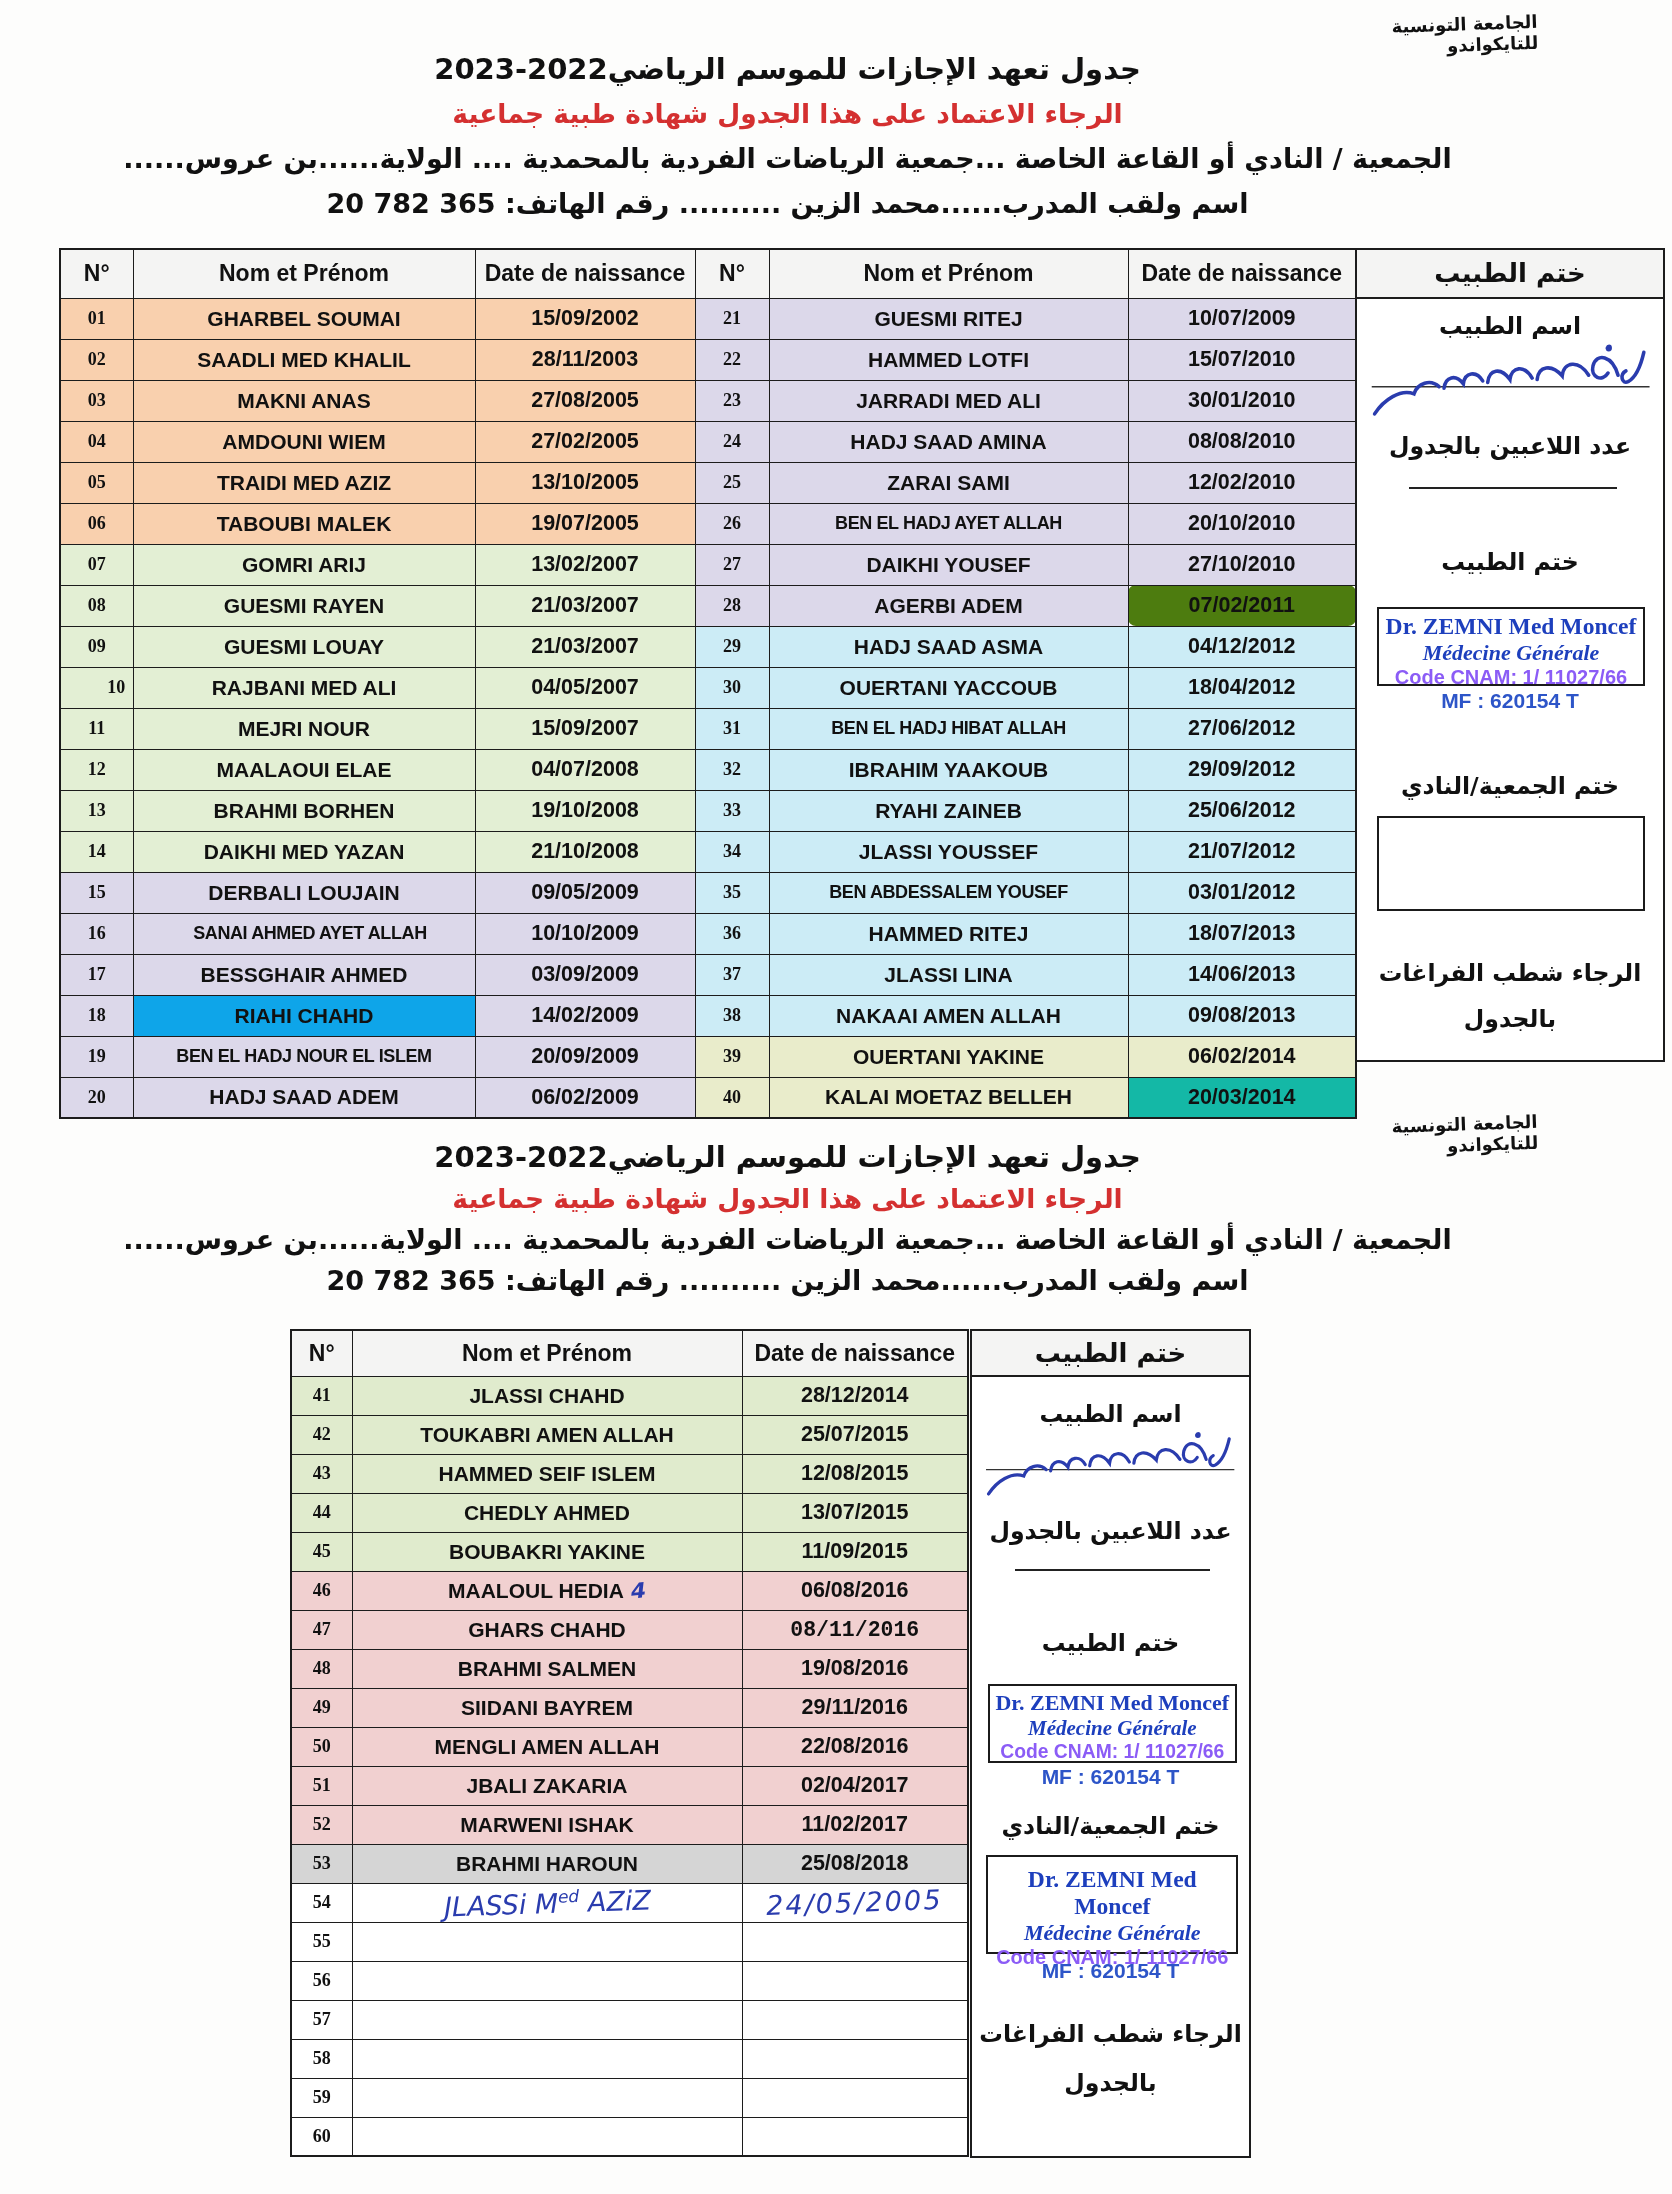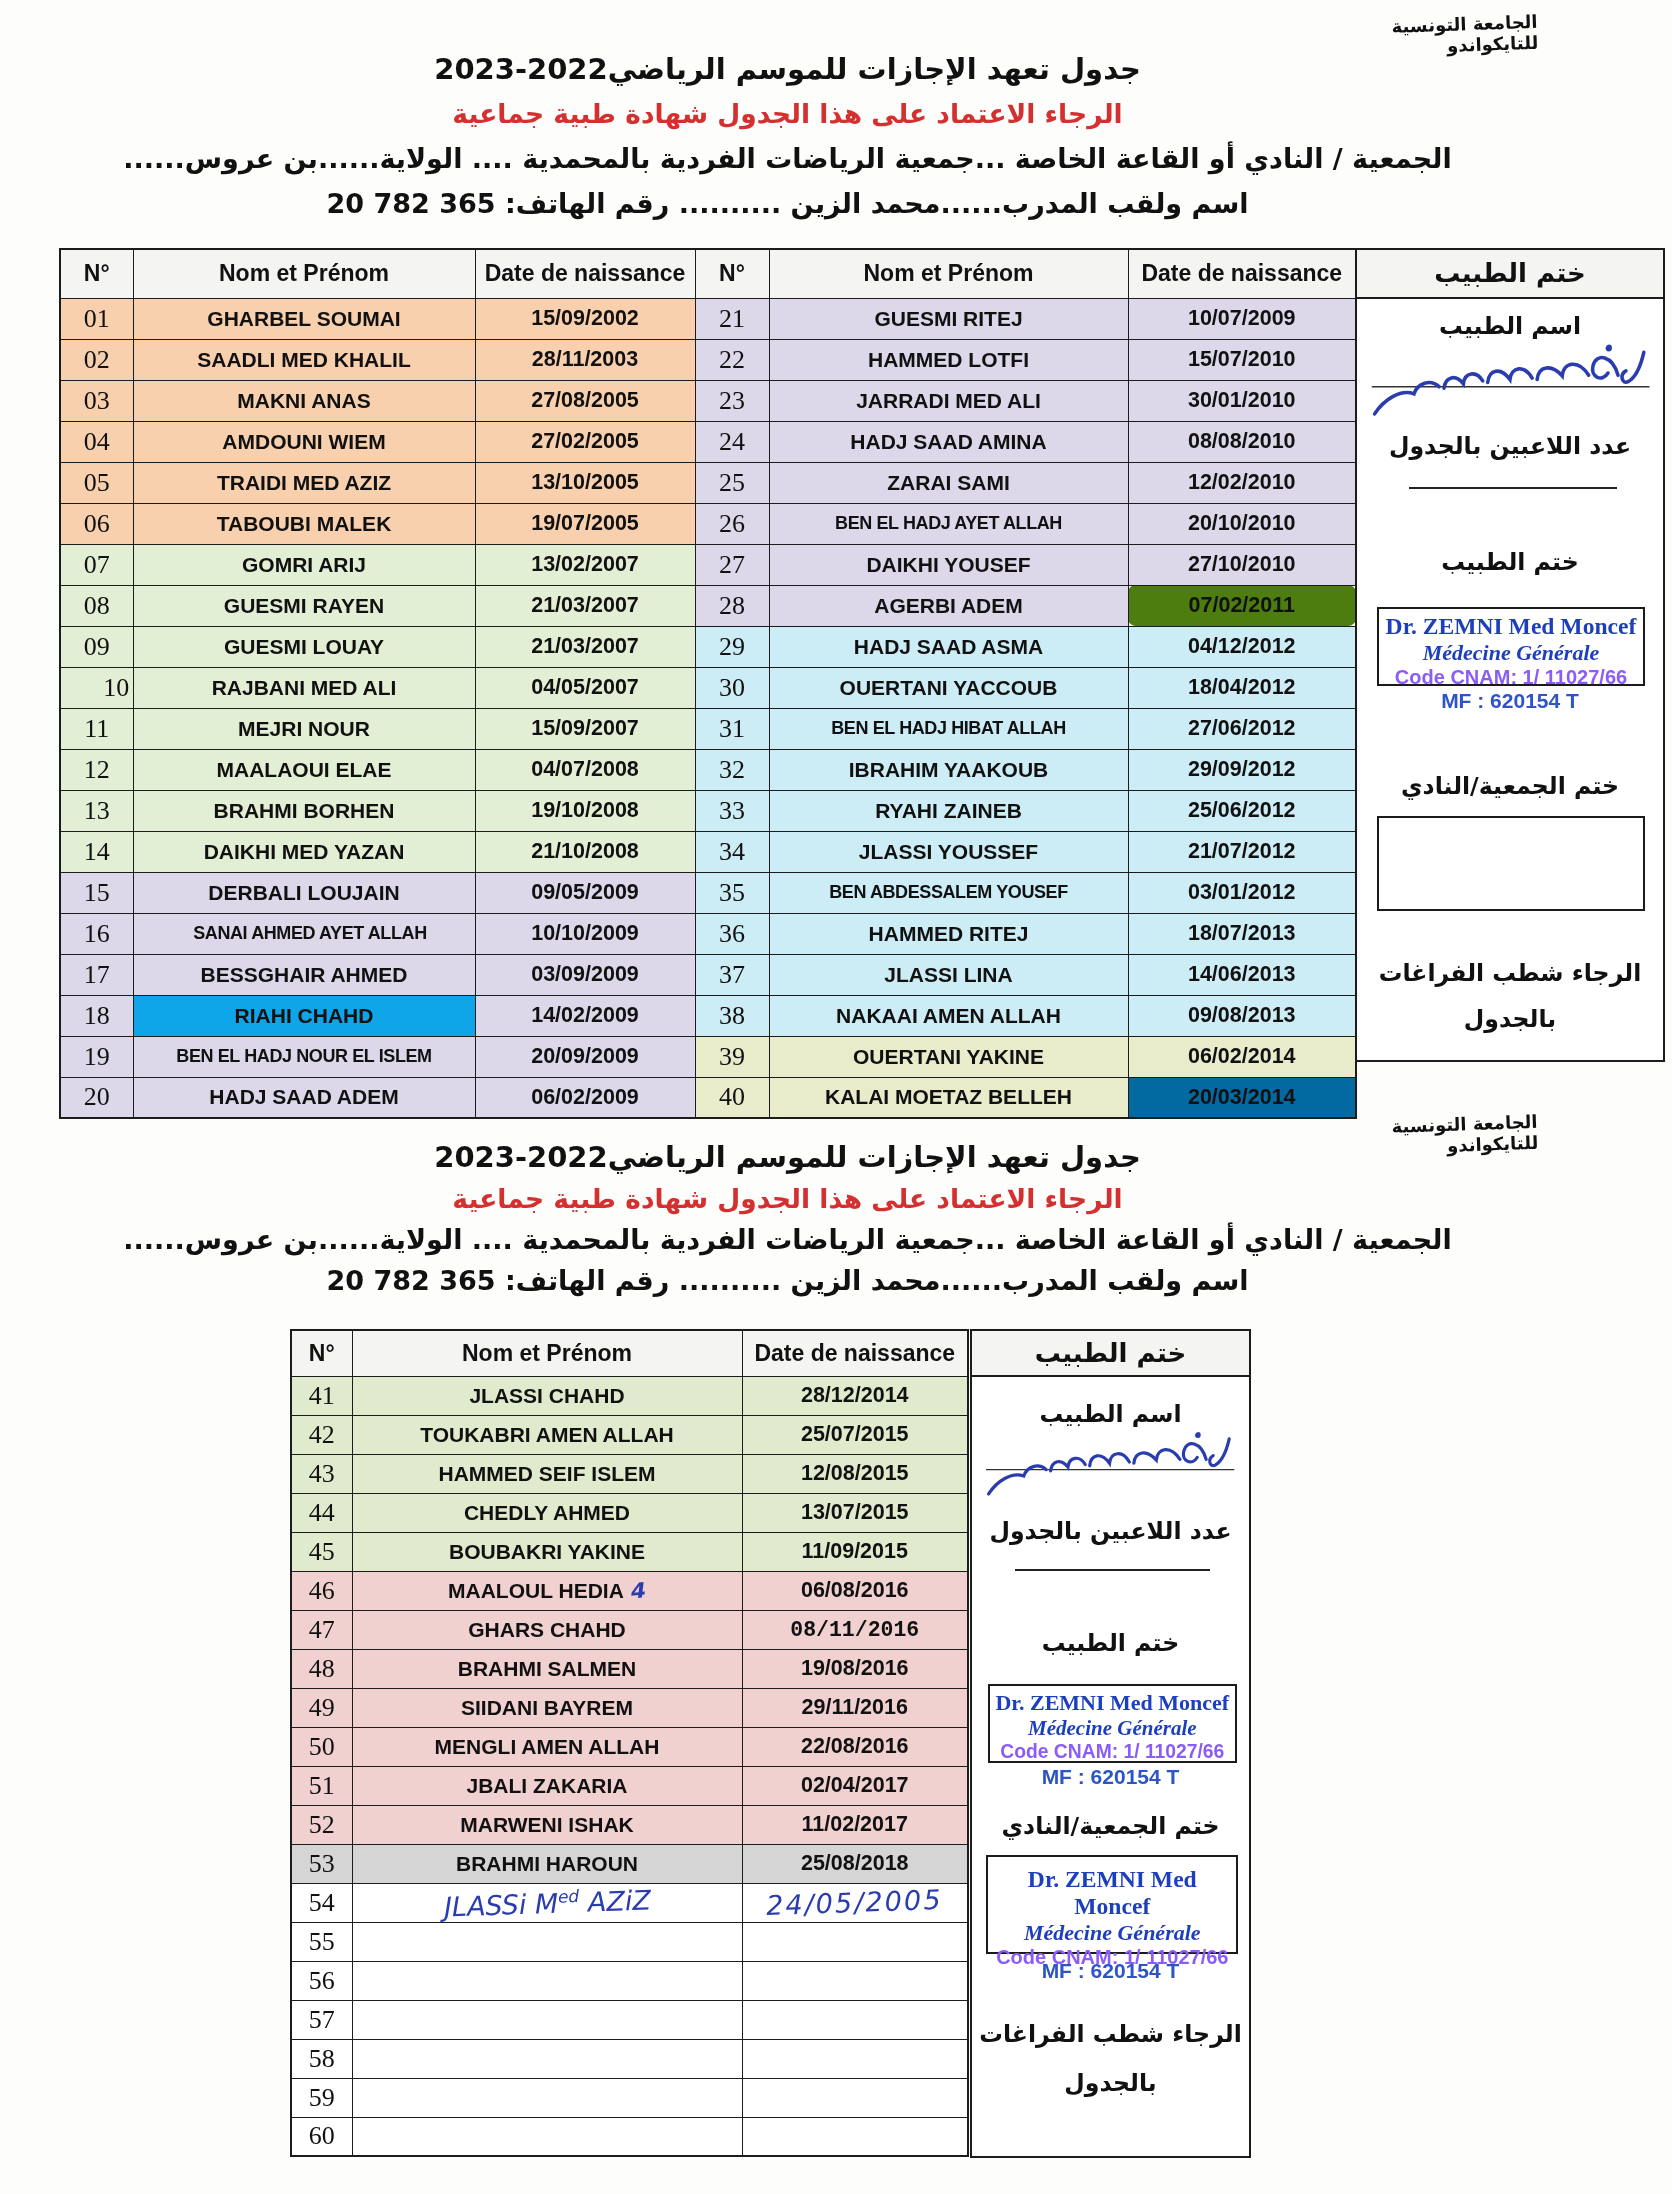--- a/index.html
+++ b/index.html
@@ -43,7 +43,7 @@
   .t2 { left: 290px; top: 1329px; width: 677px; border: 2.1px solid #1c1c1c; }
   .t2 th { height: 46px; }
   .t2 td { height: 39px; }
-  td.num  { font-family: "Liberation Serif", serif; font-weight: normal; font-size: 26px; }
+  td.num  { font-family: "Liberation Serif", serif; font-weight: bold; font-size: 18px; }
   td.name { font-weight: bold; font-size: 21px; margin-top: 16px; }
   td.name.long { font-size: 18px; letter-spacing: -0.4px; }
   td.date { font-weight: bold; font-size: 21.5px; }

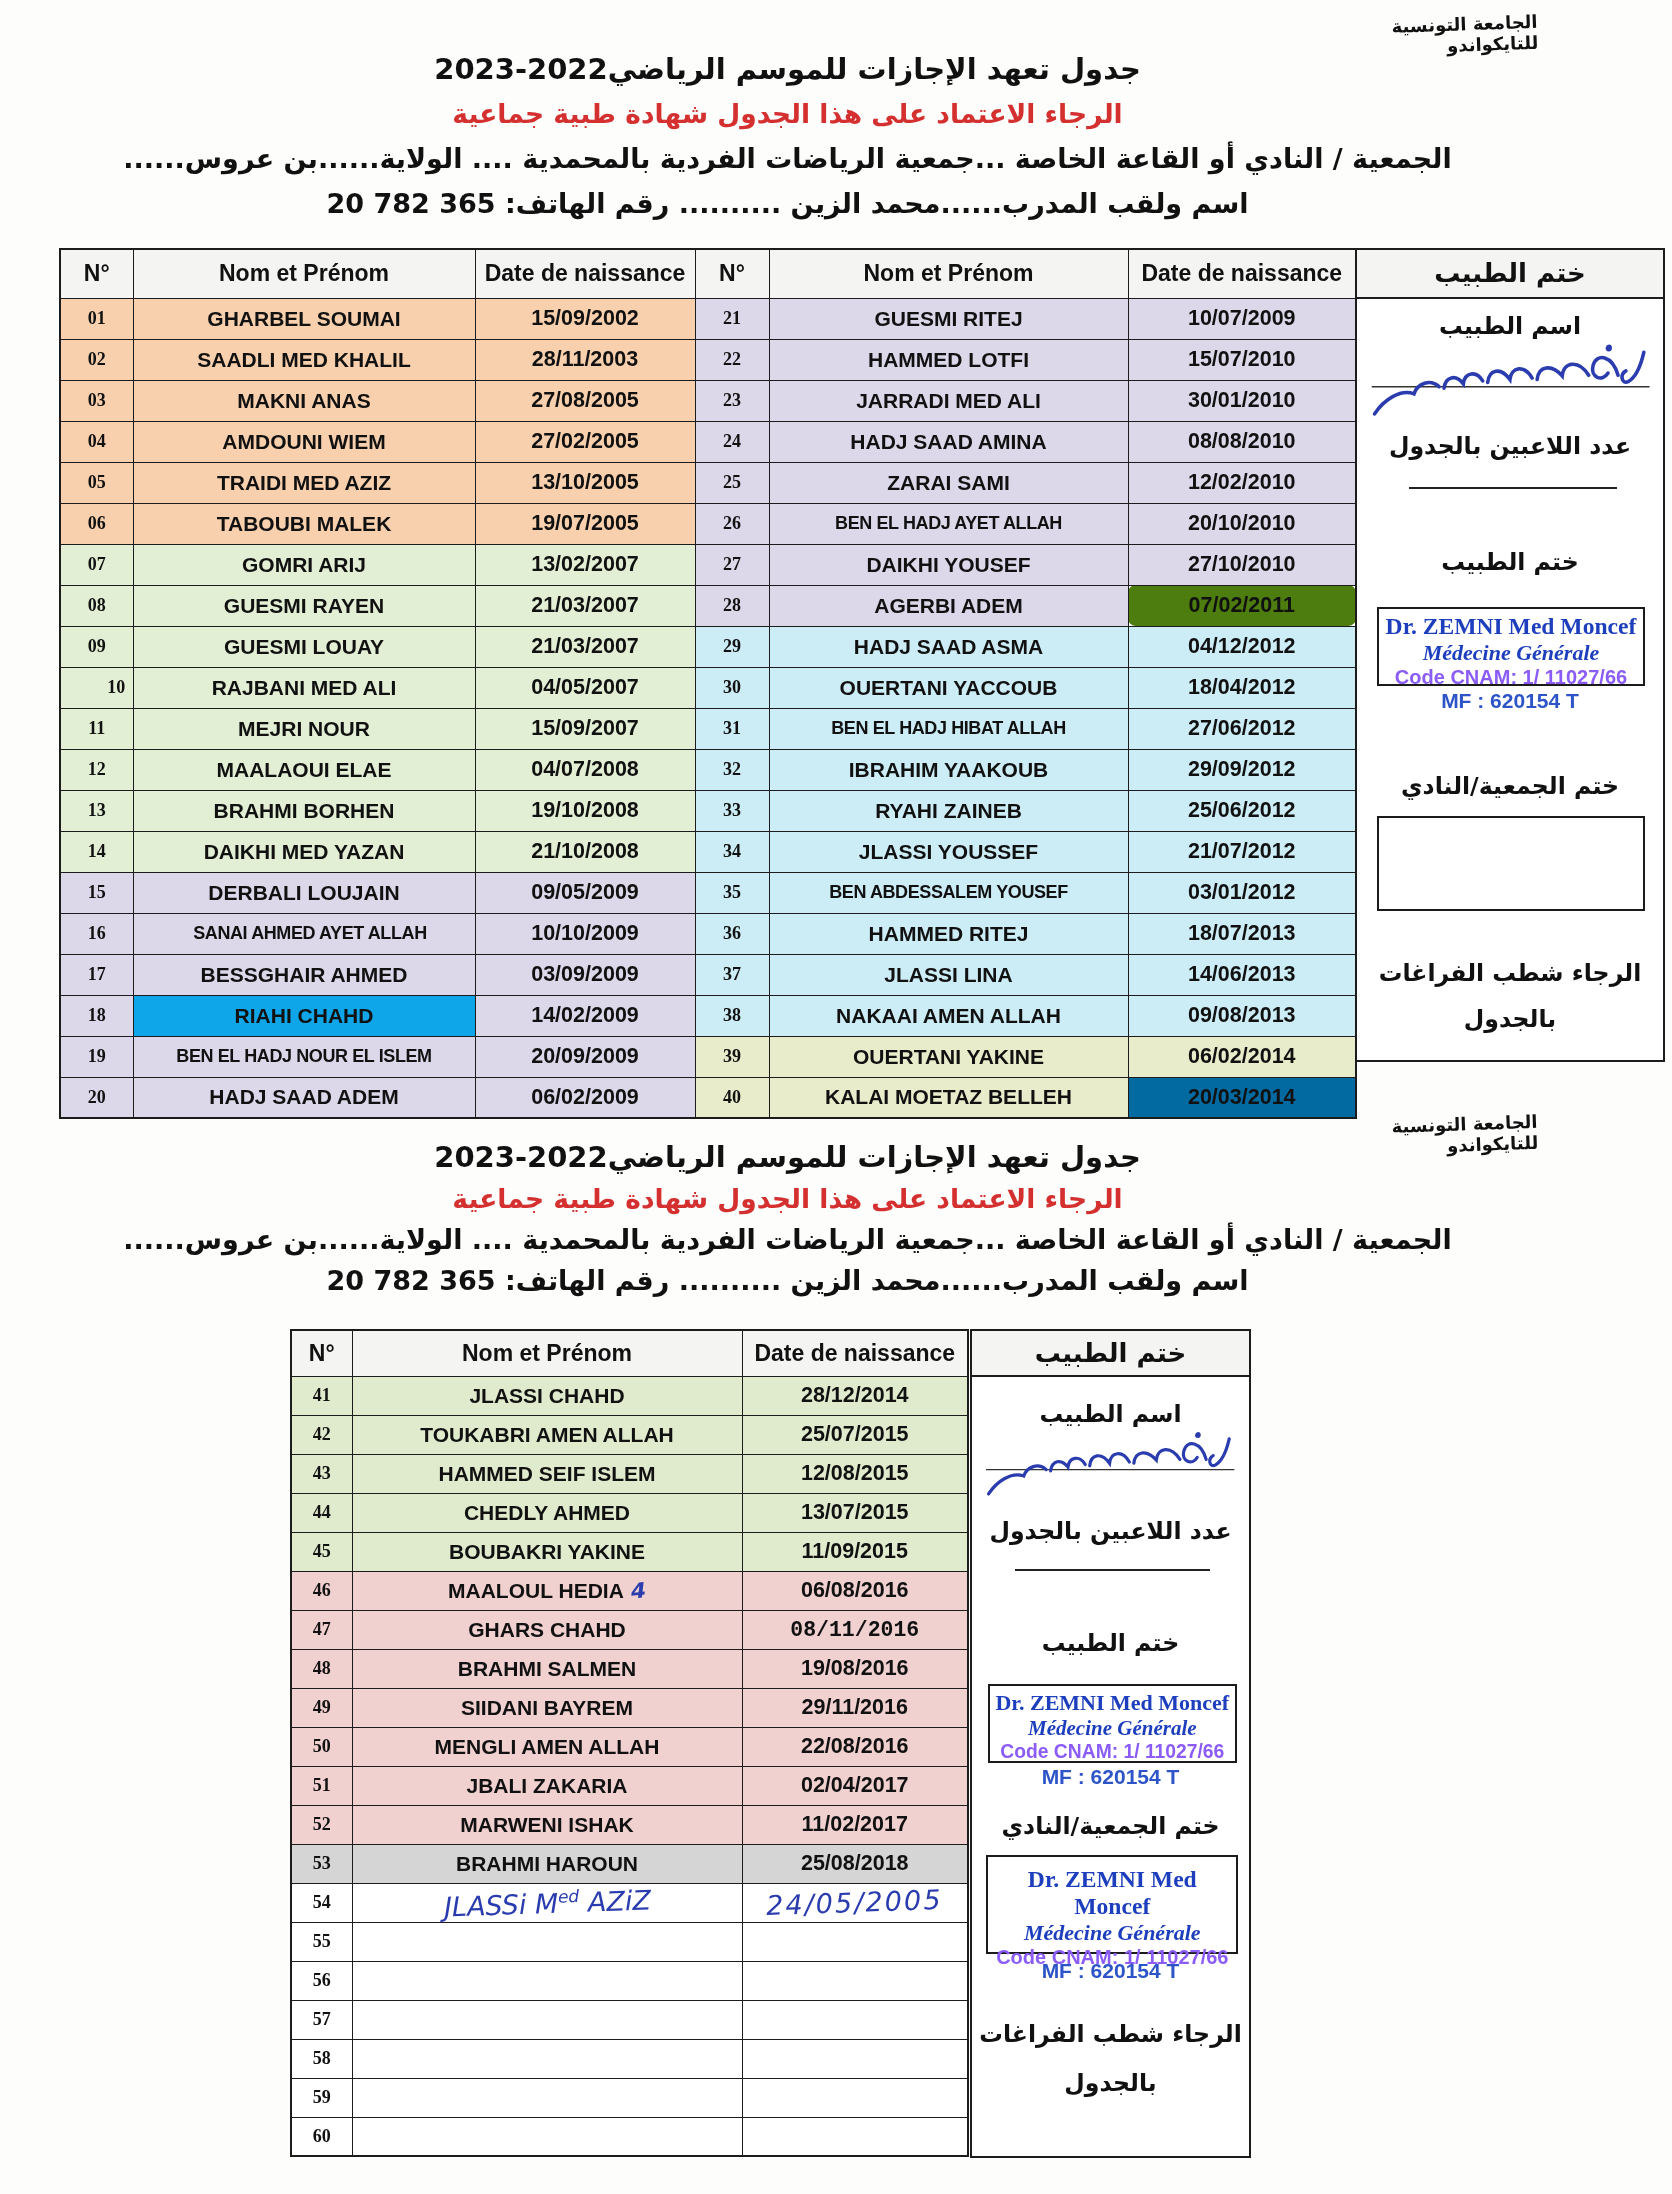--- a/index.html
+++ b/index.html
@@ -276,7 +276,7 @@
         <td class="date" style="background: rgb(220, 216, 234);">06/02/2009</td>
         <td class="num" style="background: rgb(233, 236, 203);">40</td>
         <td class="name" style="background: rgb(233, 236, 203);">KALAI MOETAZ BELLEH</td>
-        <td class="date" style="background: #0369a1;">20/03/2014</td>
+        <td class="date" style="background: #14b8a6;">20/03/2014</td>
       </tr>
     </tbody>
 </table>

